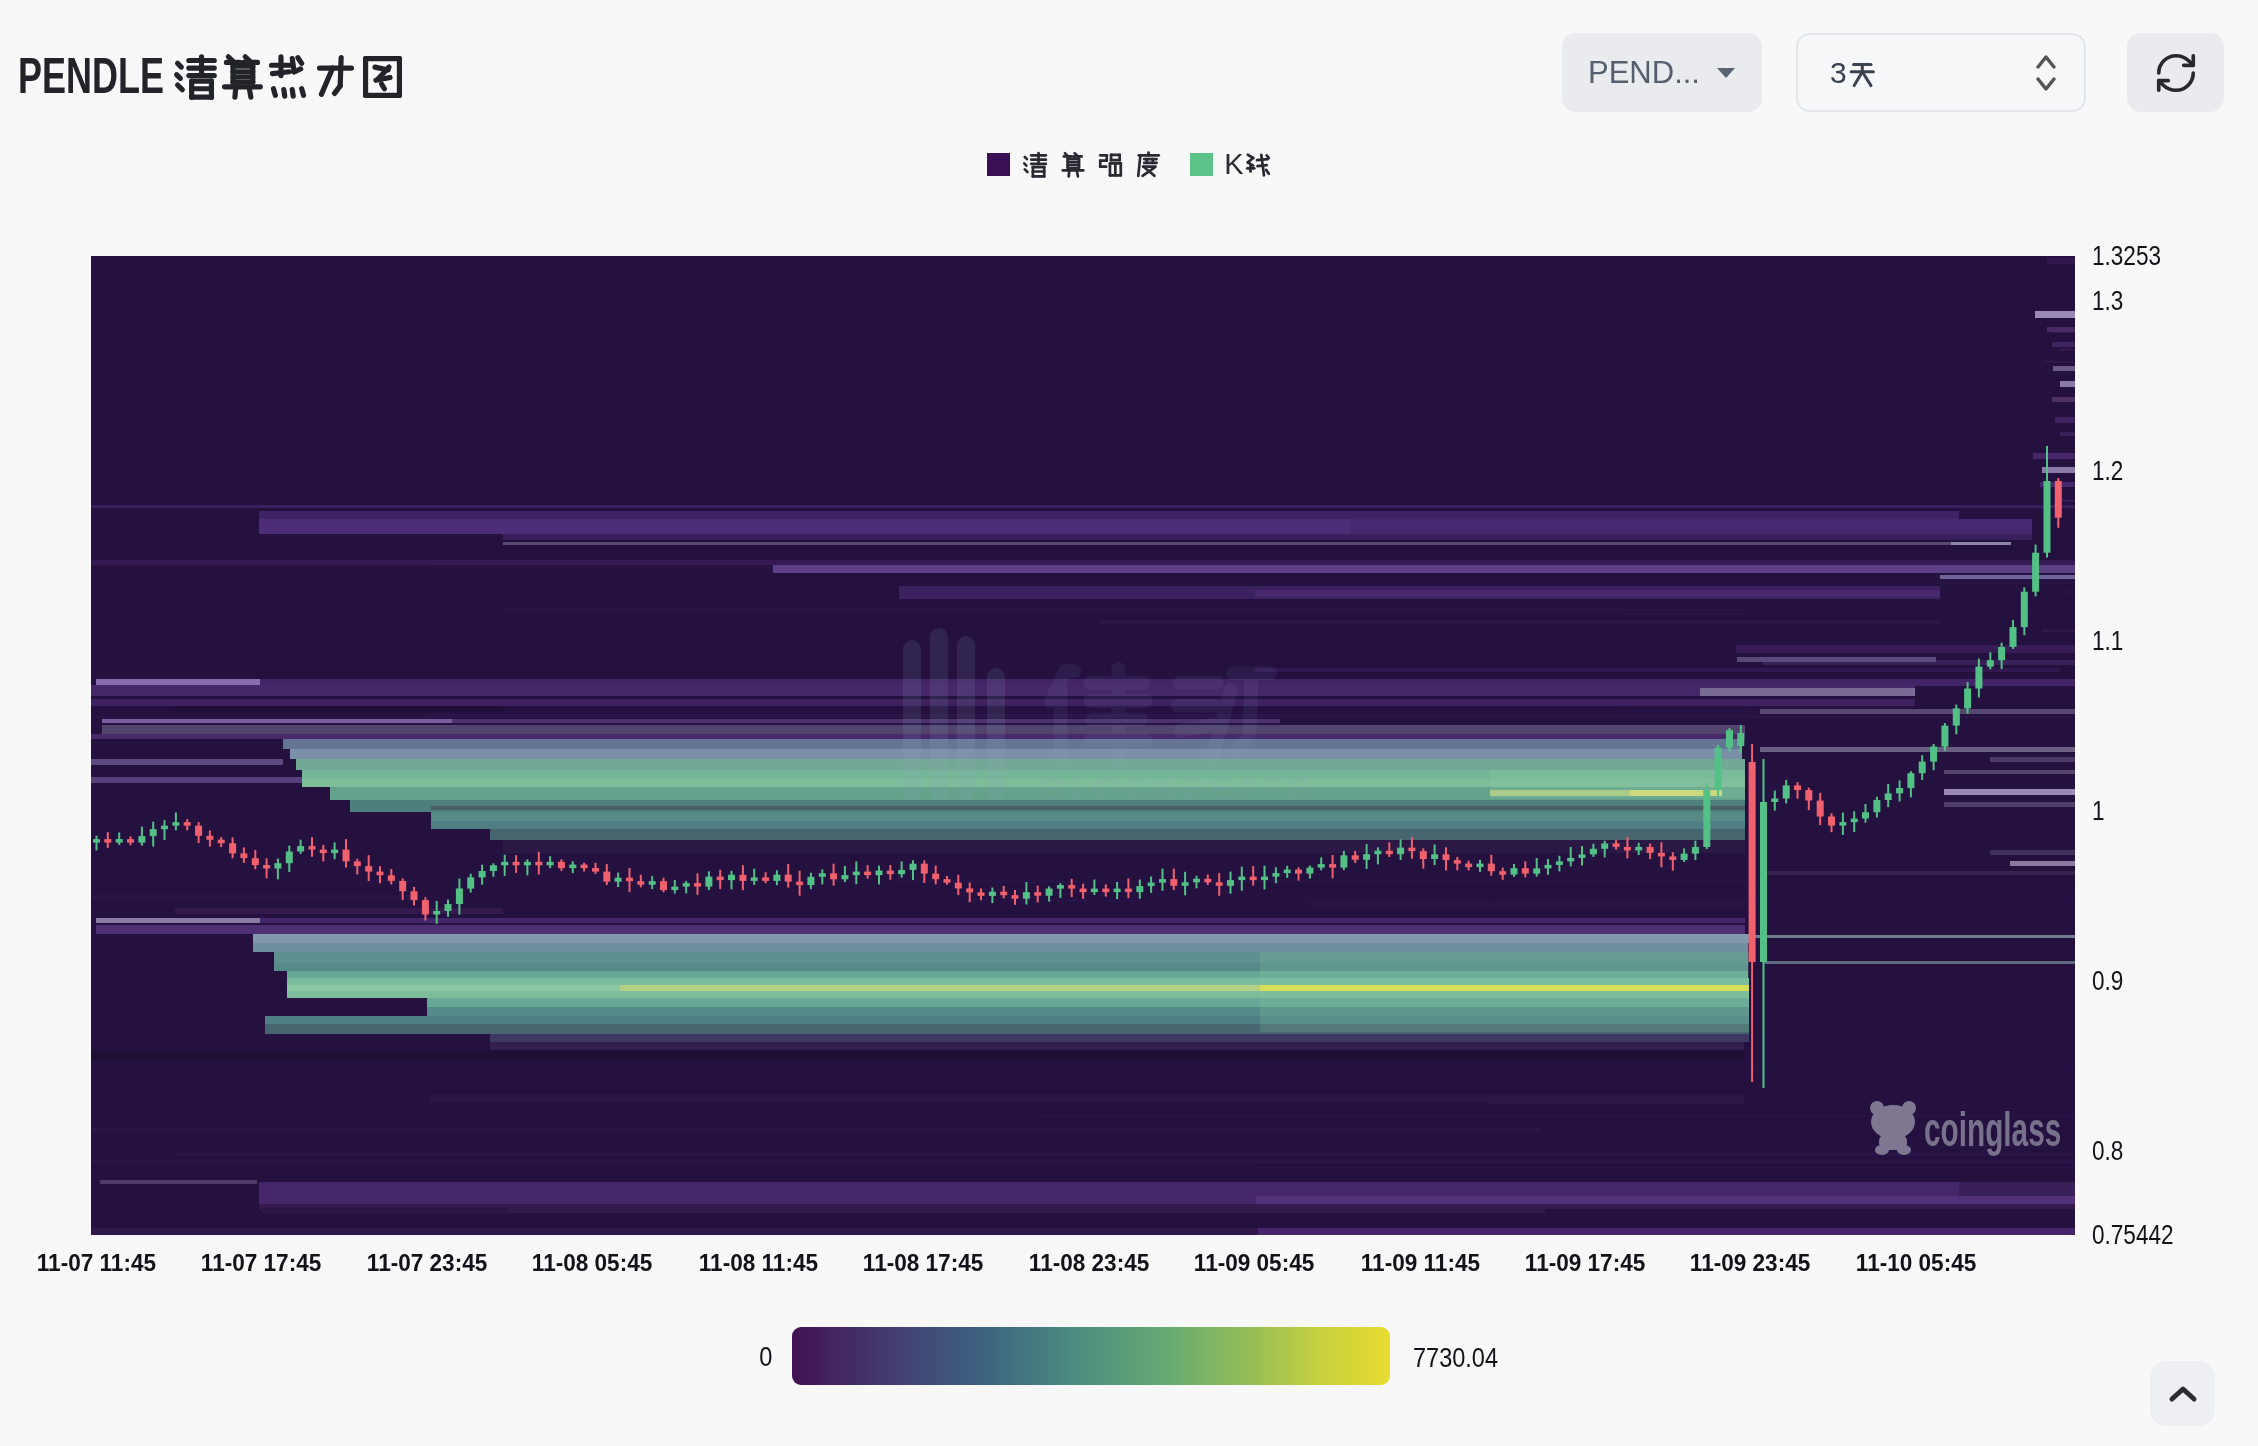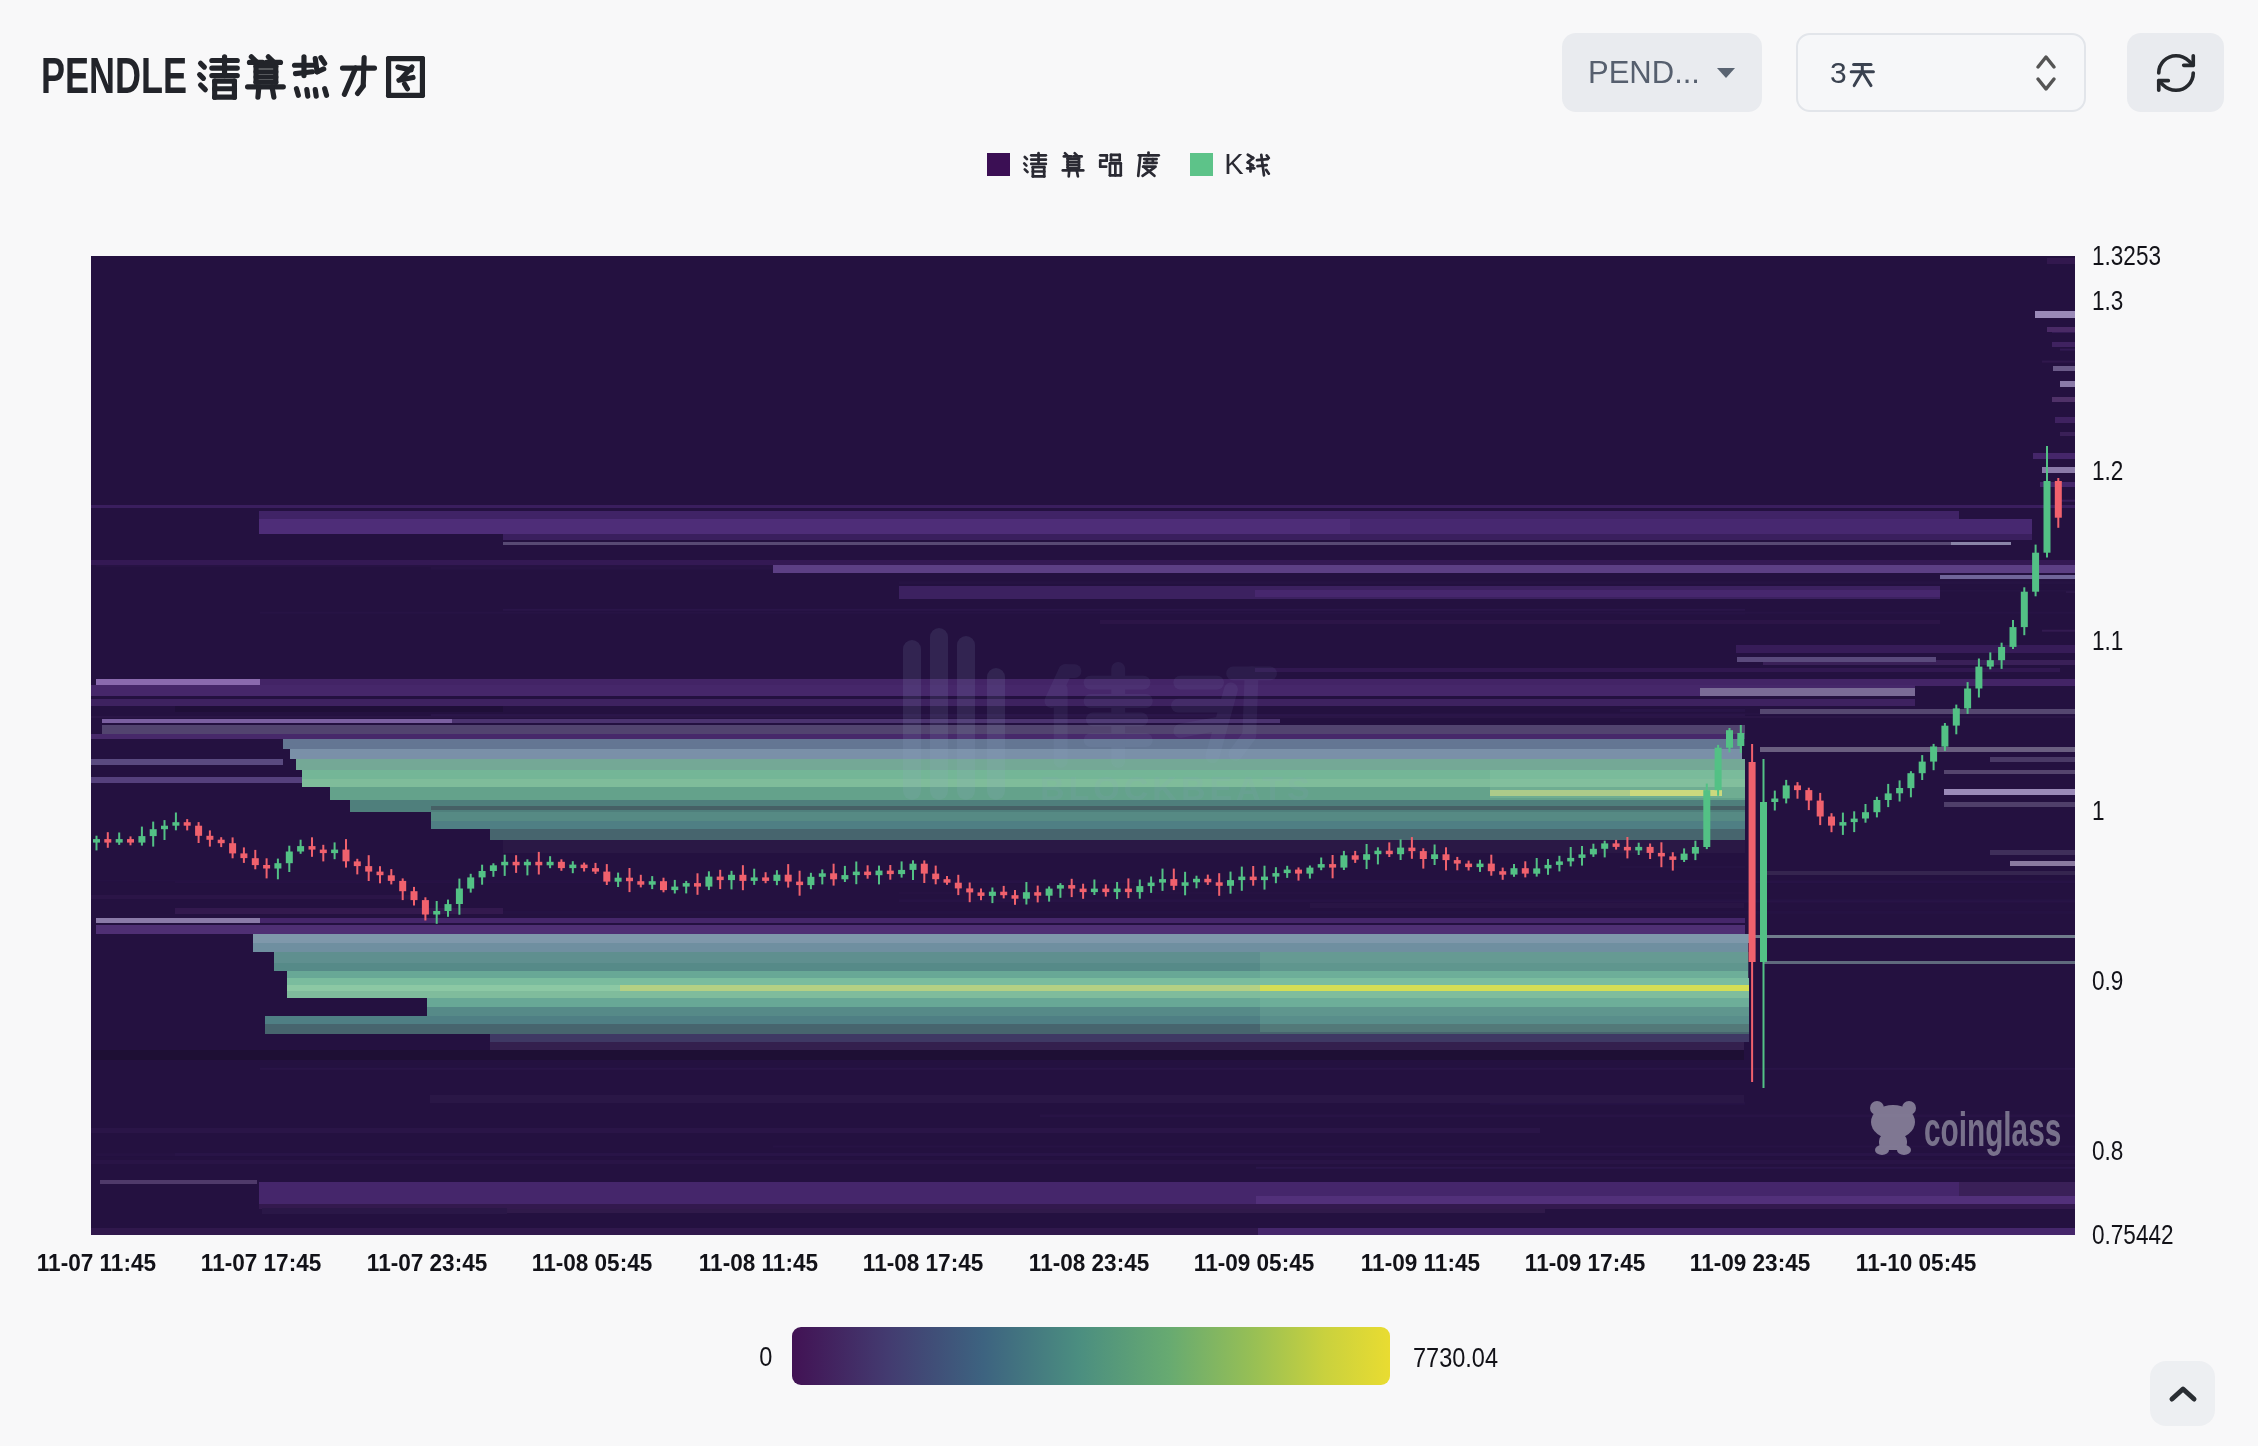--- a/index.html
+++ b/index.html
@@ -3,7 +3,7 @@
 *{margin:0;padding:0;box-sizing:border-box;}
 html,body{width:2258px;height:1446px;background:#f8f8f9;font-family:"Liberation Sans",sans-serif;overflow:hidden;position:relative;}
 </style></head><body>
-<div style="position:absolute;left:41px;top:47px;display:flex;align-items:center;">
+<div style="position:absolute;left:18px;top:47px;display:flex;align-items:center;">
     <span style="display:inline-block;font-size:50px;font-weight:bold;color:#22242a;transform:scaleX(0.72);transform-origin:0 50%;width:145px;white-space:nowrap;">PENDLE</span>
     <span style="width:8px;"></span>
     <svg width="47" height="47" viewBox="0 0 100 100" style="vertical-align:0px">

